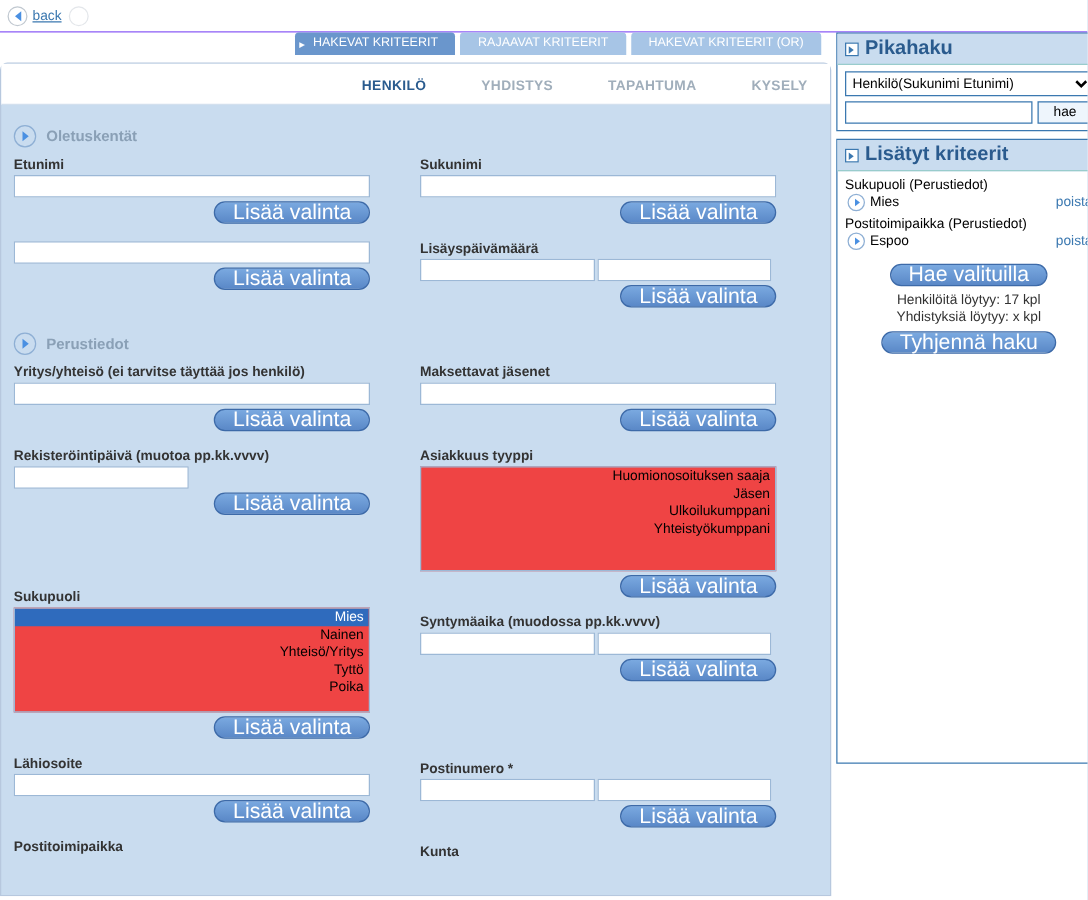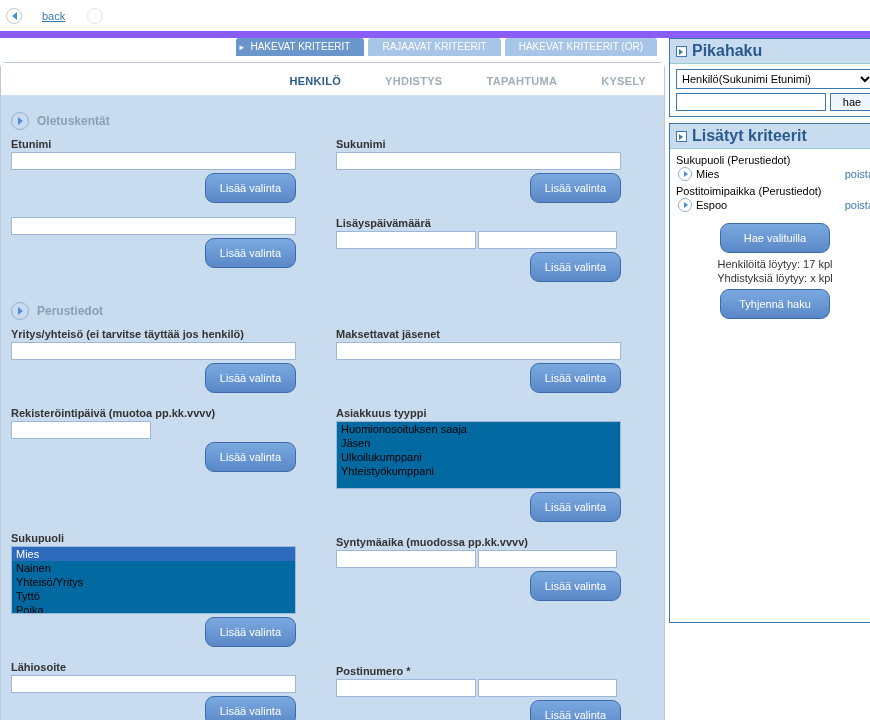--- a/index.html
+++ b/index.html
@@ -6,7 +6,7 @@
   body { font-family: Arial, Helvetica, sans-serif; font-size: 11px; background: #fff; width: 870px; }
 
   
-  .topnav { height: 38px; padding: 2px 0 2px 6px; border-bottom: 7px solid #8b5cf6; display: flex; align-items: center; gap: 16px; }
+  .topnav { height: 26px; padding: 2px 0 2px 6px; border-bottom: 1px solid #8b5cf6; display: flex; align-items: center; }
   .nav-arrow { display: inline-block; width: 16px; height: 16px; border: 1px solid #c0c8d0; border-radius: 50%; margin-right: 4px; position: relative; }
   .nav-arrow.enabled::before { content:""; position:absolute; left:5px; top:3px; width:0; height:0; border-top:4px solid transparent; border-bottom:4px solid transparent; }
   .nav-arrow.back.enabled::before { border-right:5px solid #4a90e2; }

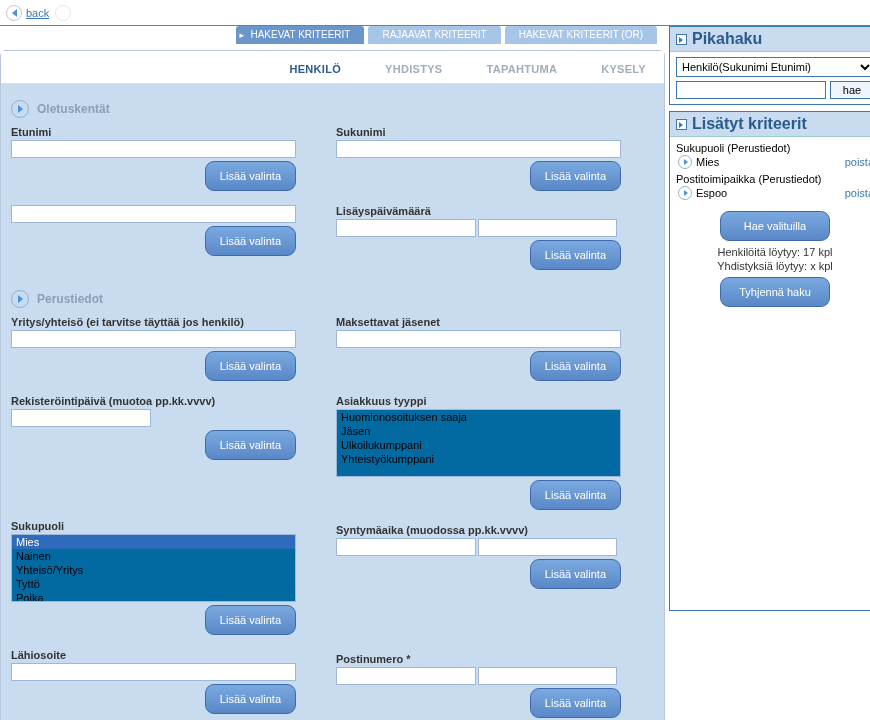--- a/index.html
+++ b/index.html
@@ -50,7 +50,7 @@
   .listbox .sel { background:#2f6bbd; color:#fff; }
 
   .btn-row { display:flex; justify-content:flex-end; margin-top:3px; }
-  .pill-btn { min-width:90px; height:30px; line-height:16px; padding:0 14px; font-size:11px; color:#fff;
+  .pill-btn { min-width:90px; height:18px; line-height:16px; padding:0 14px; font-size:17px; color:#fff;
     background:linear-gradient(#7aa9e0,#5a88c7); border:1px solid #3d6aa8; border-radius:9px; cursor:pointer; text-align:center; }
   .pill-btn.wide { min-width:110px; }
 

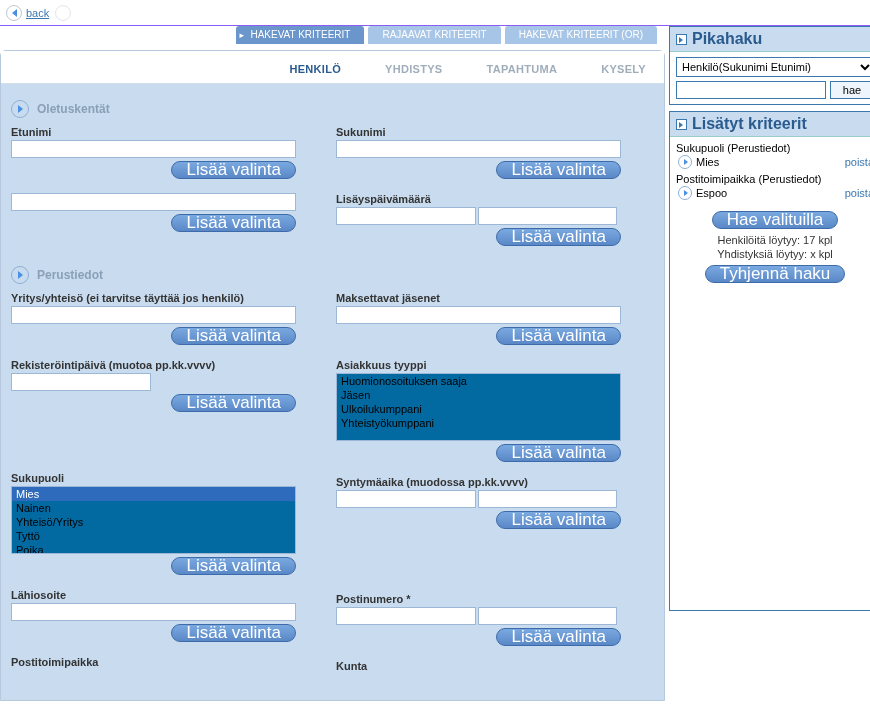--- a/index.html
+++ b/index.html
@@ -45,7 +45,7 @@
   .txt { width:100%; height:18px; background:#fff; border:1px solid #9cb8d6; padding:1px 3px; font-size:11px; }
   .txt.half { width:49%; }
   .pair { display:flex; gap:2px; }
-  .listbox { width:100%; height:68px; background:#0369a1; border:1px solid #9cb8d6; font-size:11px; overflow:auto; }
+  .listbox { width:100%; height:84px; background:#ef4444; border:1px solid #9cb8d6; font-size:11px; overflow:auto;text-align:right; }
   .listbox div { padding:1px 4px; }
   .listbox .sel { background:#2f6bbd; color:#fff; }
 

